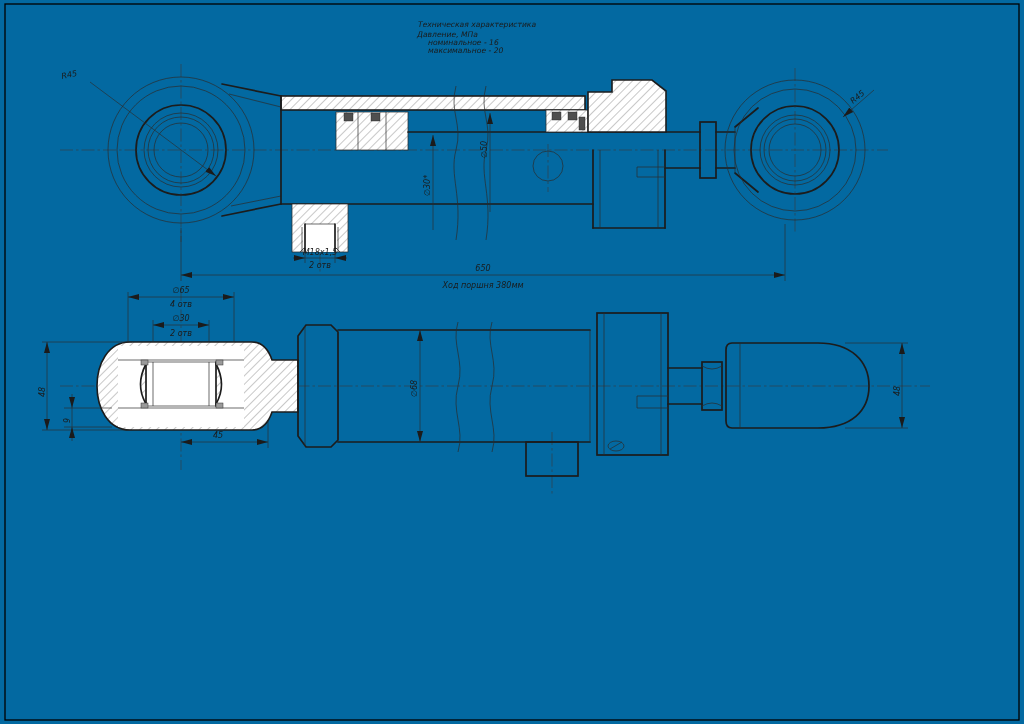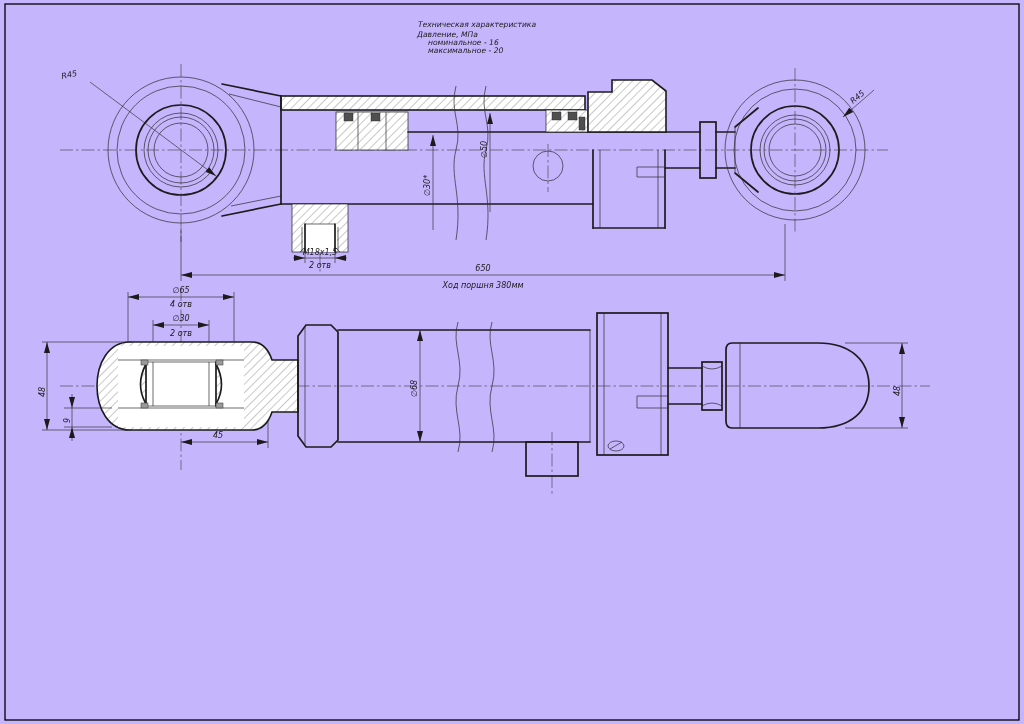--- a/index.html
+++ b/index.html
@@ -3,7 +3,7 @@
 <meta charset="utf-8">
 <style>
   html,body{margin:0;padding:0;background:#fff;}
-  .sheet{position:relative;width:1024px;height:724px;background:#c4b5fd;overflow:hidden;
+  .sheet{position:relative;width:1024px;height:724px;background:#0369a1;overflow:hidden;
          font-family:"DejaVu Sans",sans-serif;}
   svg text{font-family:"DejaVu Sans",sans-serif;font-style:italic;fill:#1b1b1b;}
   .thick{stroke:#1c1c1c;stroke-width:1.7;fill:none;stroke-linecap:round;}

